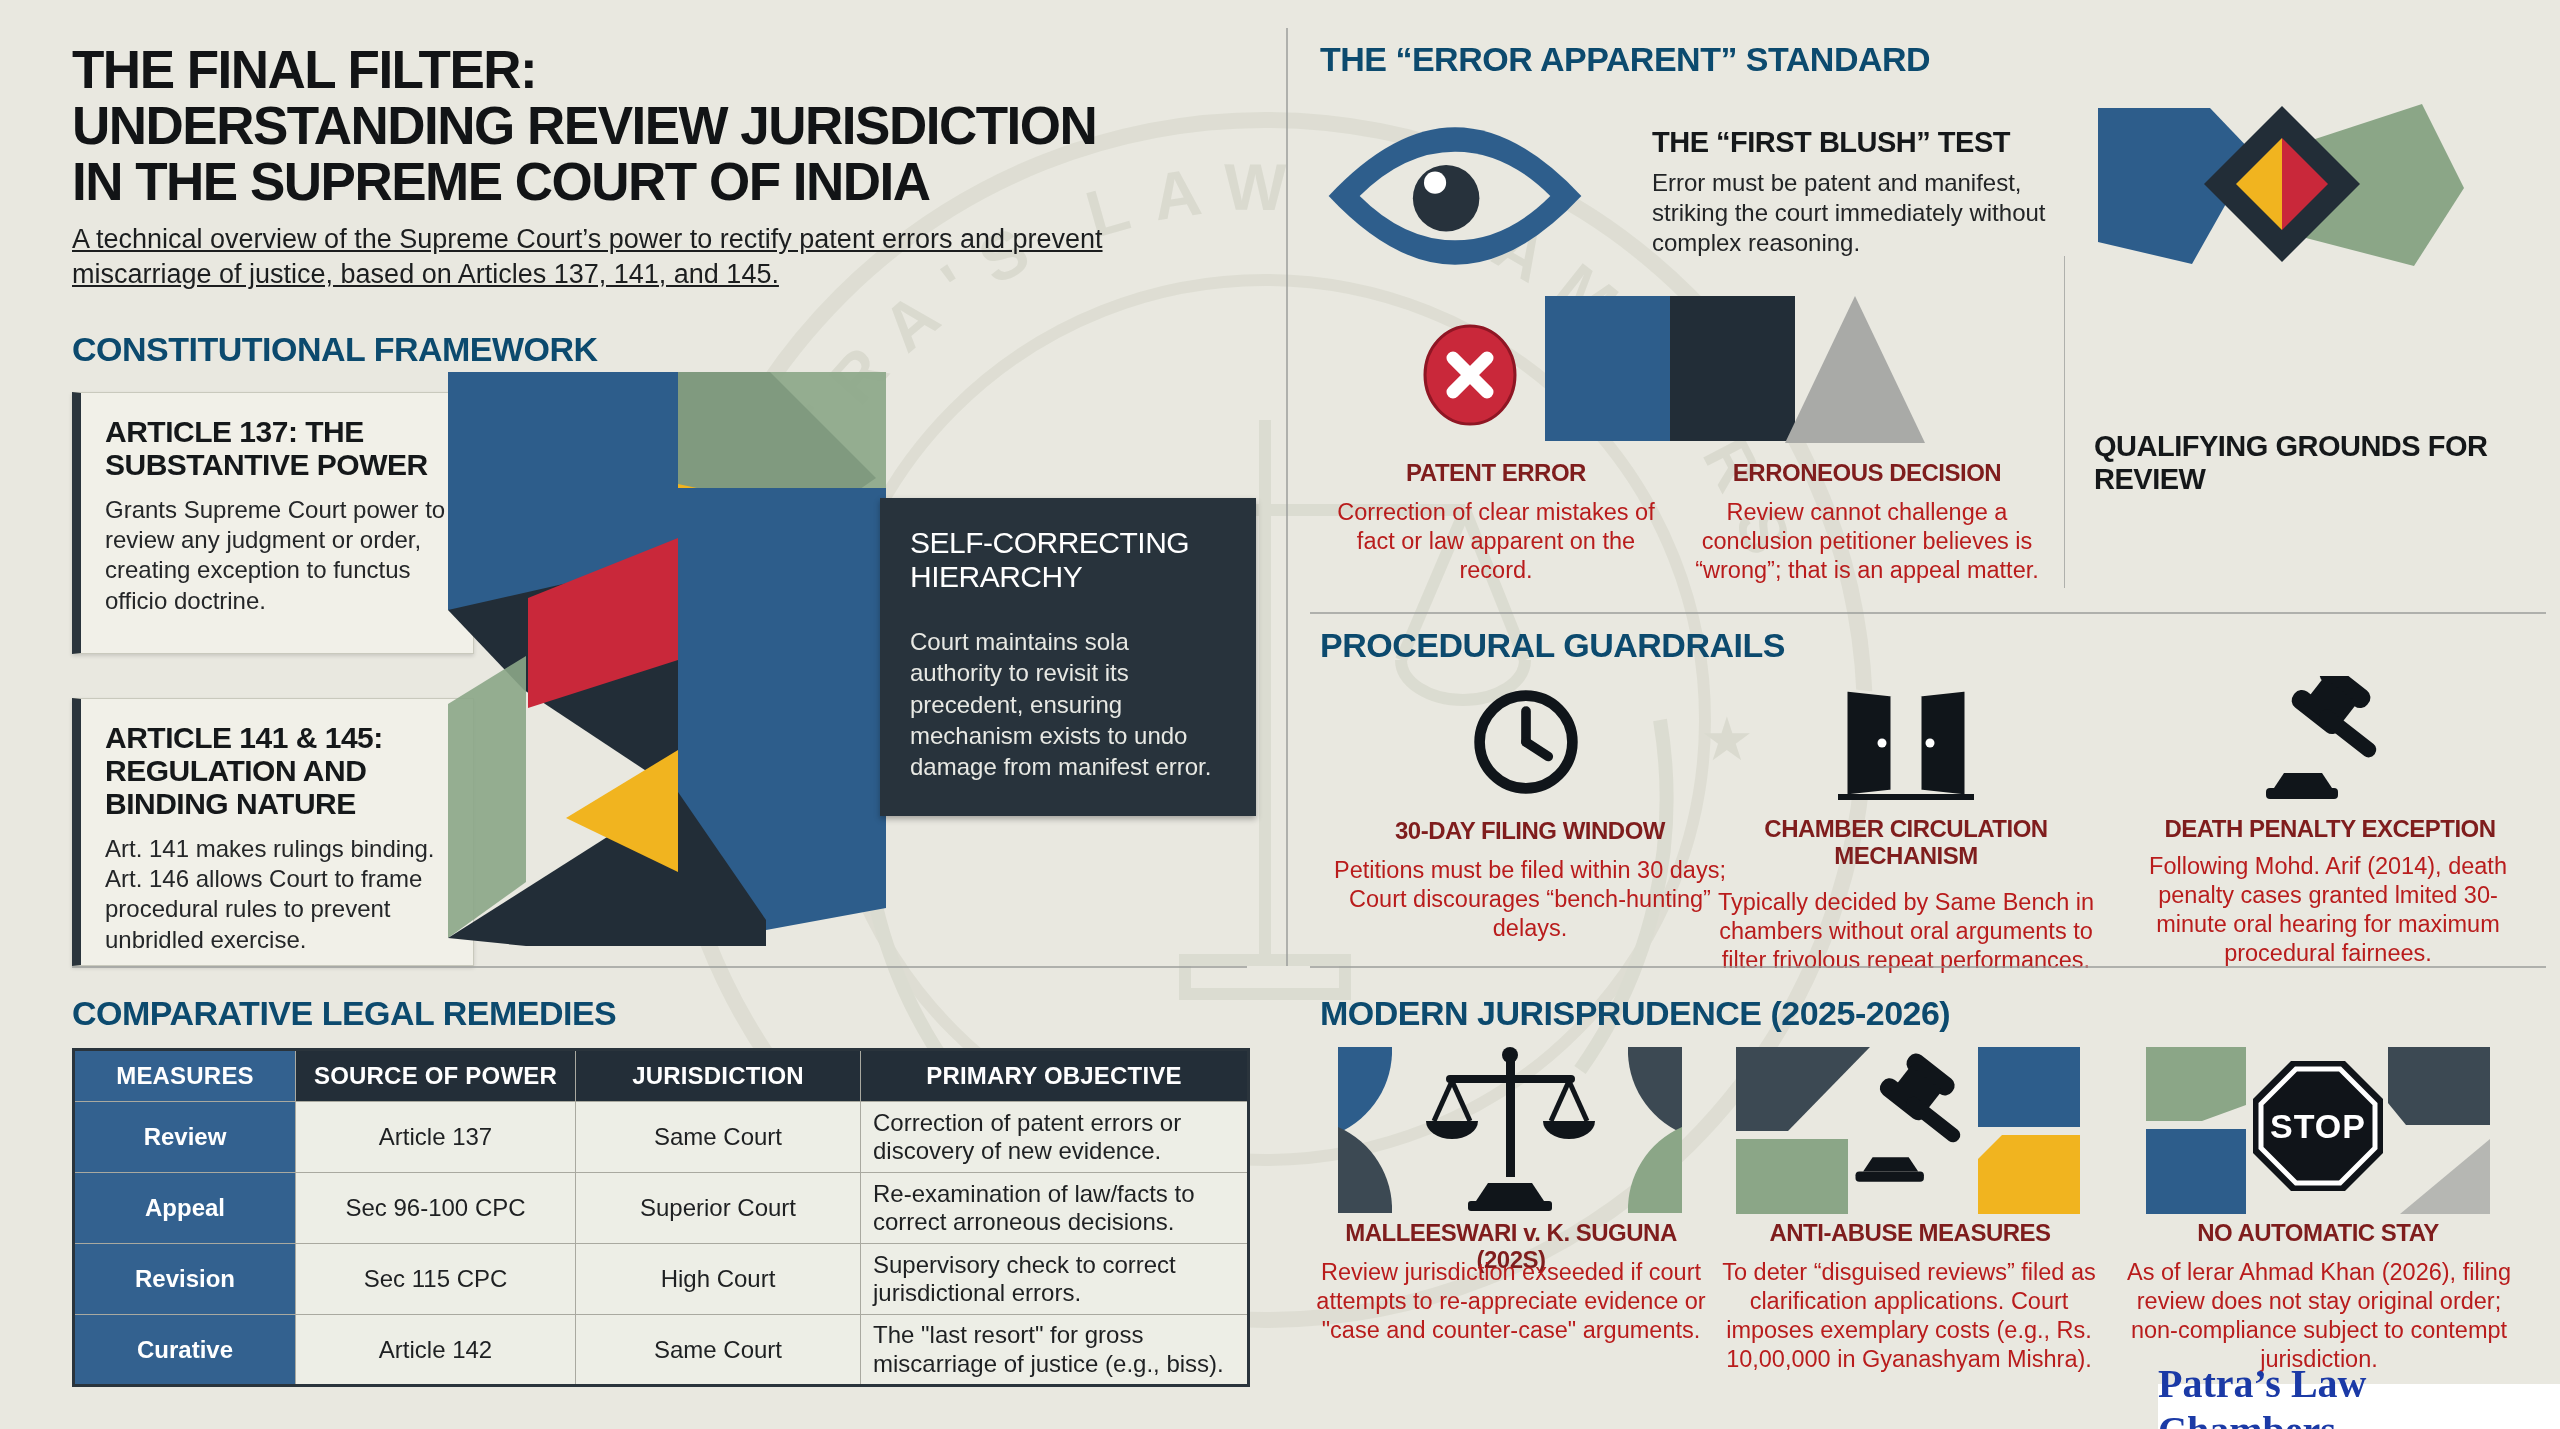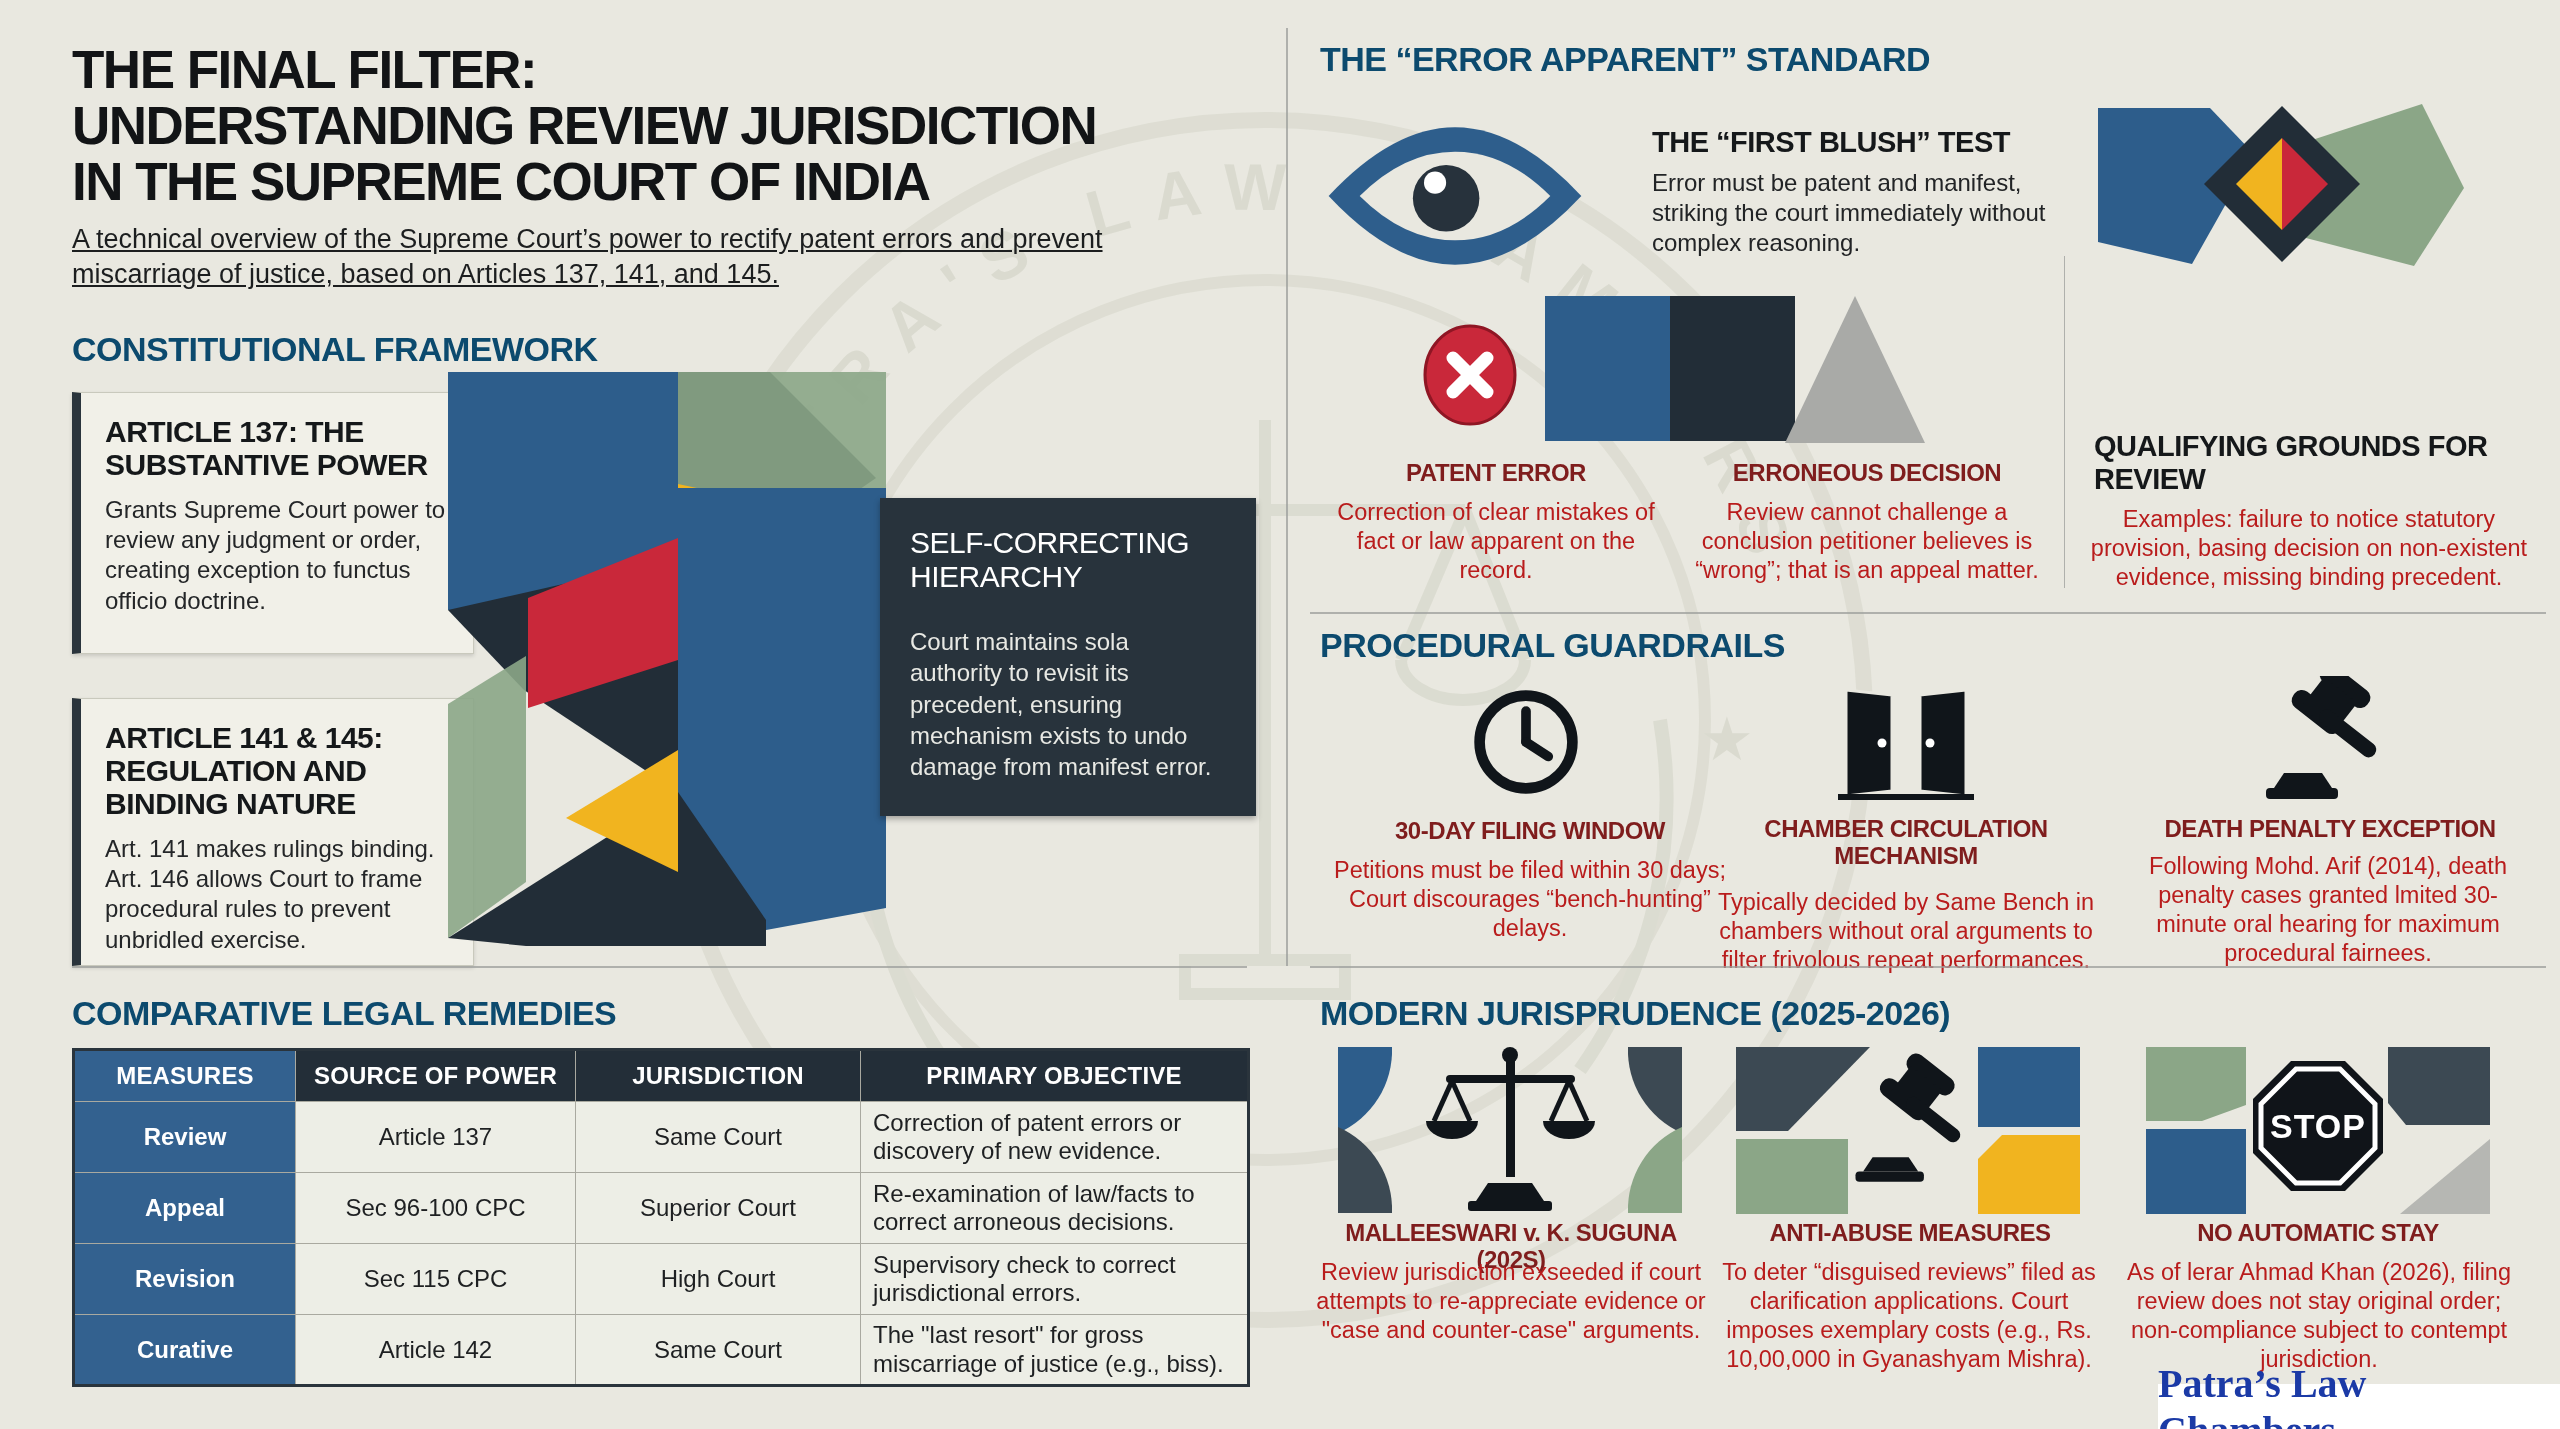--- a/index.html
+++ b/index.html
@@ -142,7 +142,6 @@
   </svg>
 
   <div class="abs blurb-h" style="left:2094px; top:430px; width:420px;">QUALIFYING GROUNDS FOR REVIEW</div>
-  <div class="abs item-body" style="left:2078px; top:505px; width:462px;">Examples: failure to notice statutory provision, basing decision on non-existent evidence, missing binding precedent.</div>
 
   <svg class="abs" style="left:1420px; top:288px;" width="515" height="160" viewBox="0 0 515 160">
     <g>

